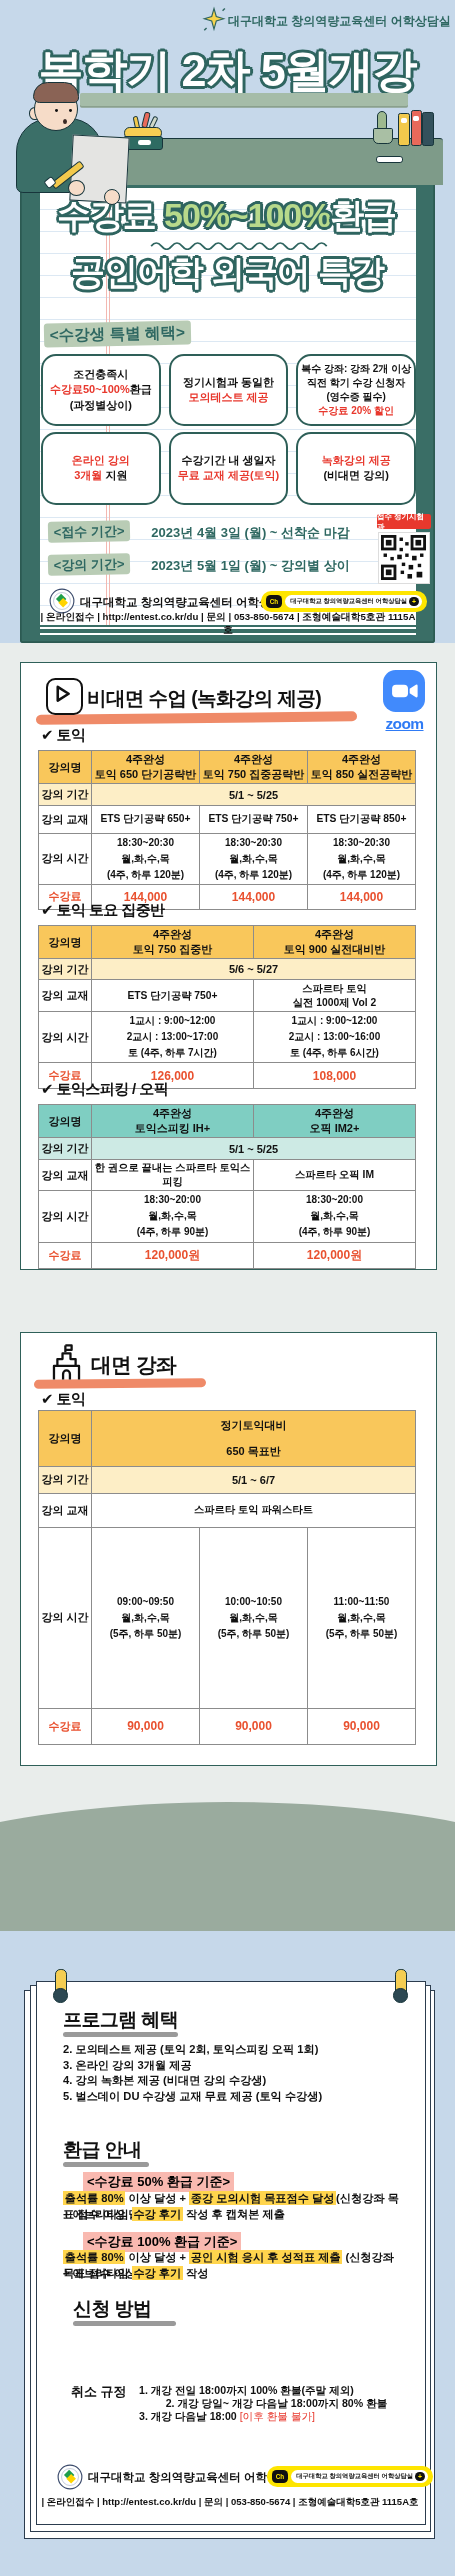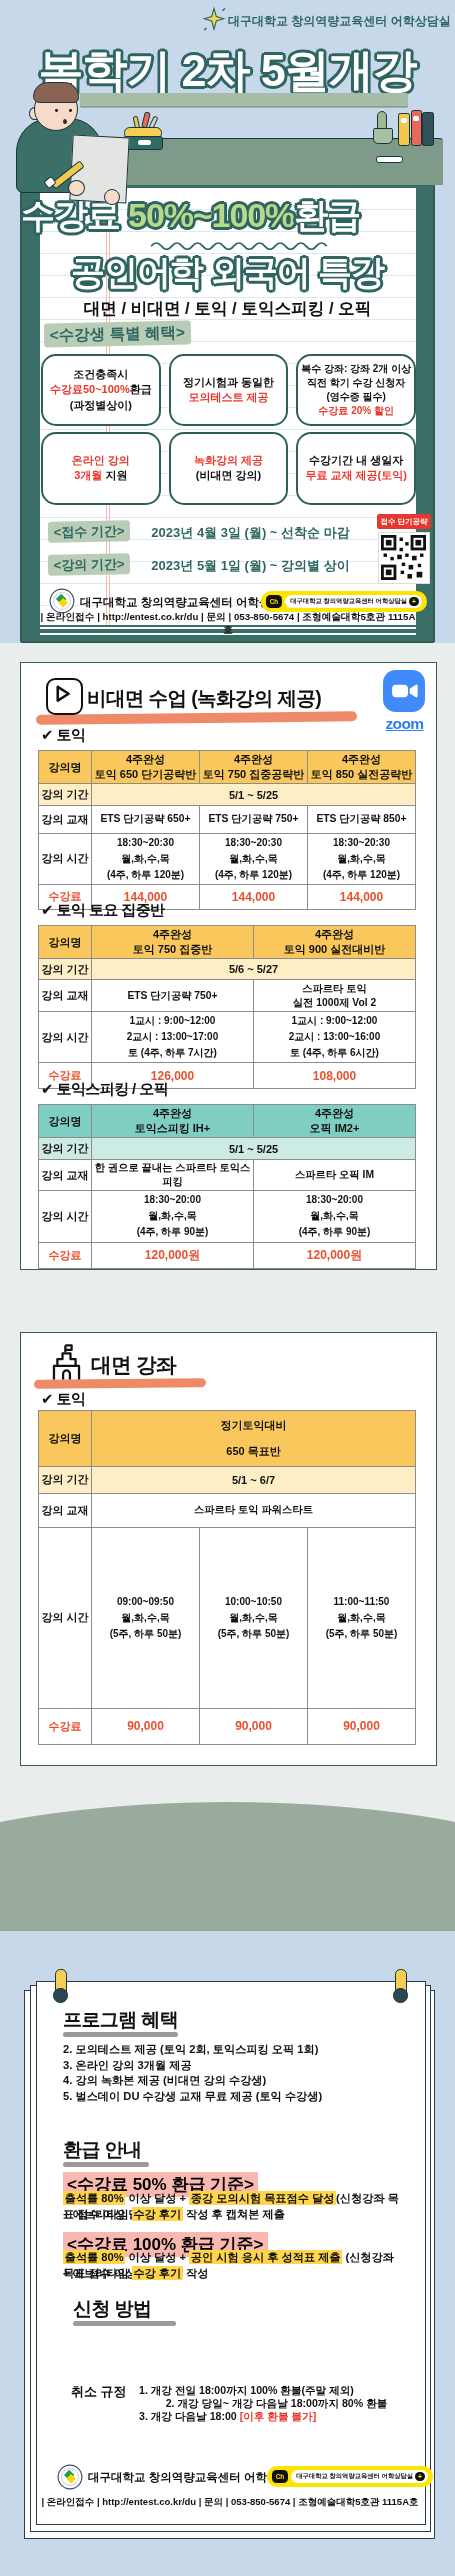--- a/index.html
+++ b/index.html
@@ -136,7 +136,7 @@
   <div class="abs" style="left:40px;top:627px;width:376px;height:2.3px;background:#fff;z-index:3;"></div>
   <div class="abs" style="left:40px;top:633px;width:376px;height:2.3px;background:#fff;z-index:3;"></div>
 
-  <div class="abs ctr outl" style="left:0;top:193px;width:381px;font-size:34px;z-index:4;">
+  <div class="abs ctr outl" style="left:0;top:193px;width:381px;font-size:34px;z-index:4;padding-left:36px;">
     <span>수강료 </span><span class="grn">50%~100%</span><span>환급</span>
   </div>
   <div class="abs" style="left:150px;top:241px;z-index:4;">

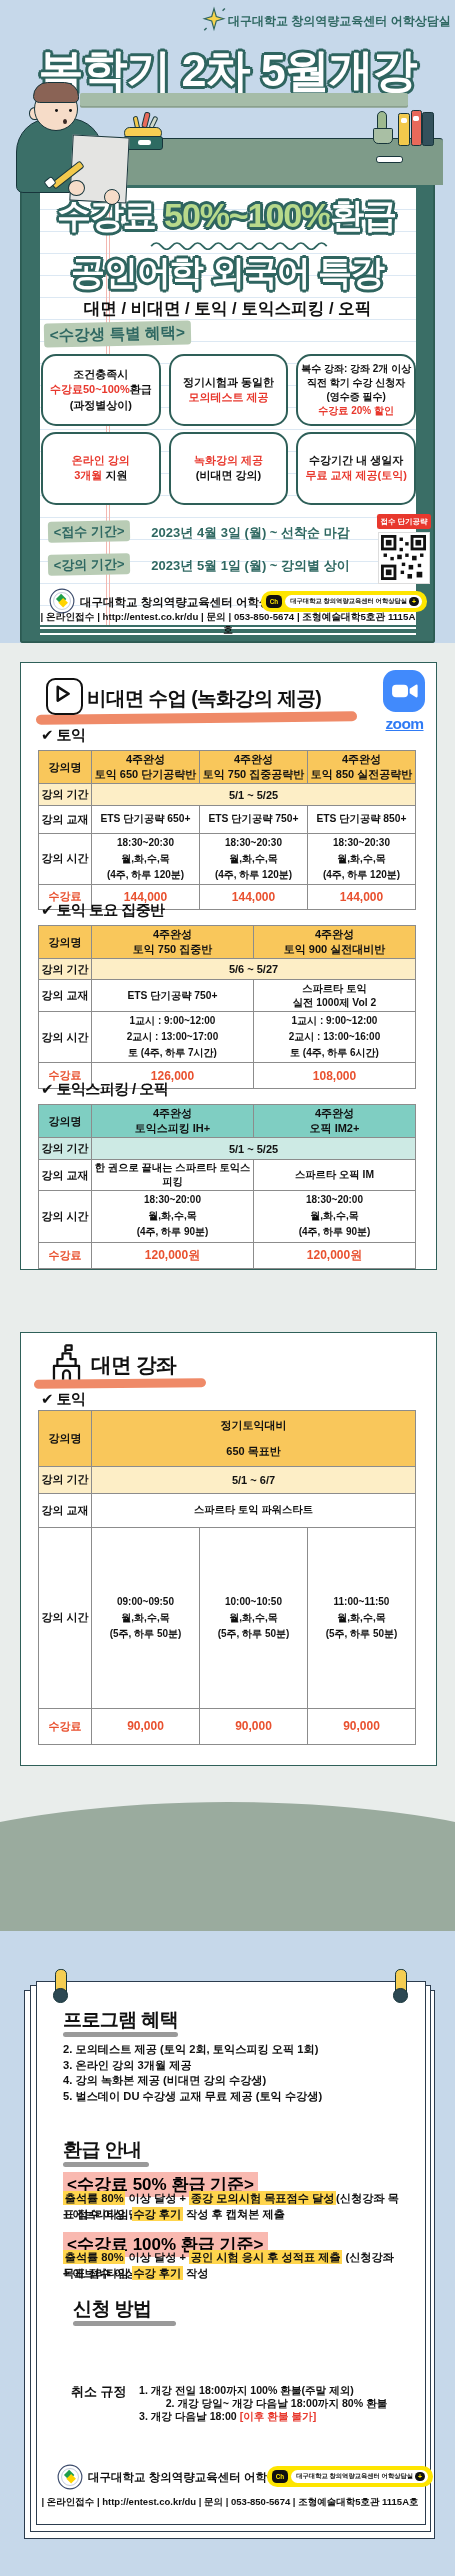--- a/index.html
+++ b/index.html
@@ -145,7 +145,6 @@
     </svg>
   </div>
   <div class="abs ctr outl" style="left:0;top:250px;width:455px;font-size:34px;z-index:4;">공인어학 외국어 특강</div>
-  <div class="abs ctr" style="left:0;top:298px;width:455px;font-size:16.6px;font-weight:800;color:#111;z-index:4;">대면 / 비대면 / 토익 / 토익스피킹 / 오픽</div>
 
   <div class="abs" style="left:44px;top:322px;z-index:4;">
     <span class="sagehl periodlbl" style="font-size:15.5px;">&lt;수강생 특별 혜택&gt;</span>

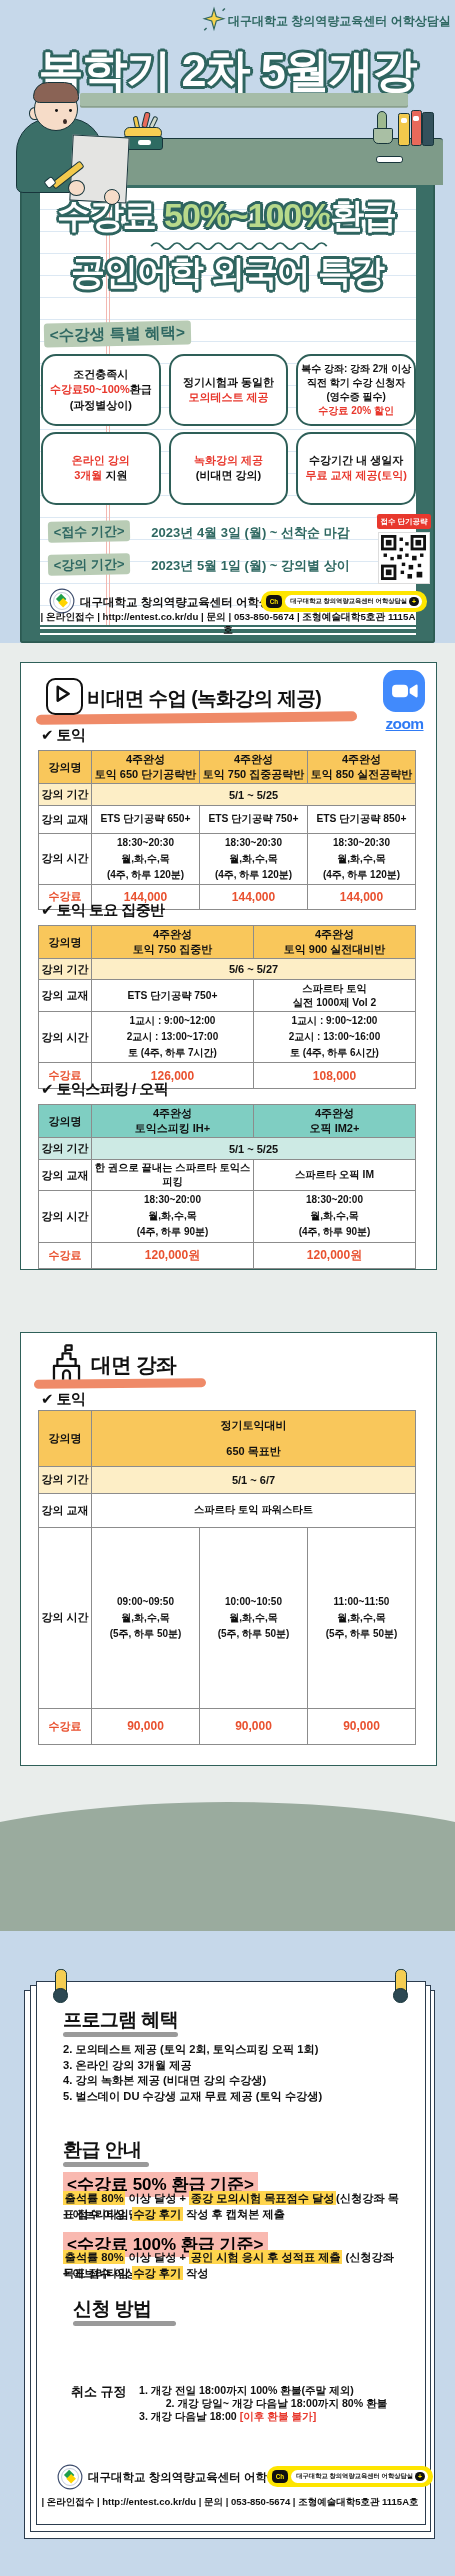--- a/index.html
+++ b/index.html
@@ -170,12 +170,12 @@
       <div><span class="red">3개월</span><span> 지원</span></div>
     </div>
     <div class="bcard">
+      <div><span>수강기간 내 생일자</span></div>
+      <div><span class="red">무료 교재 제공(토익)</span></div>
+    </div>
+    <div class="bcard">
       <div><span class="red">녹화강의 제공</span></div>
       <div><span>(비대면 강의)</span></div>
-    </div>
-    <div class="bcard">
-      <div><span>수강기간 내 생일자</span></div>
-      <div><span class="red">무료 교재 제공(토익)</span></div>
     </div>
   </div>
 

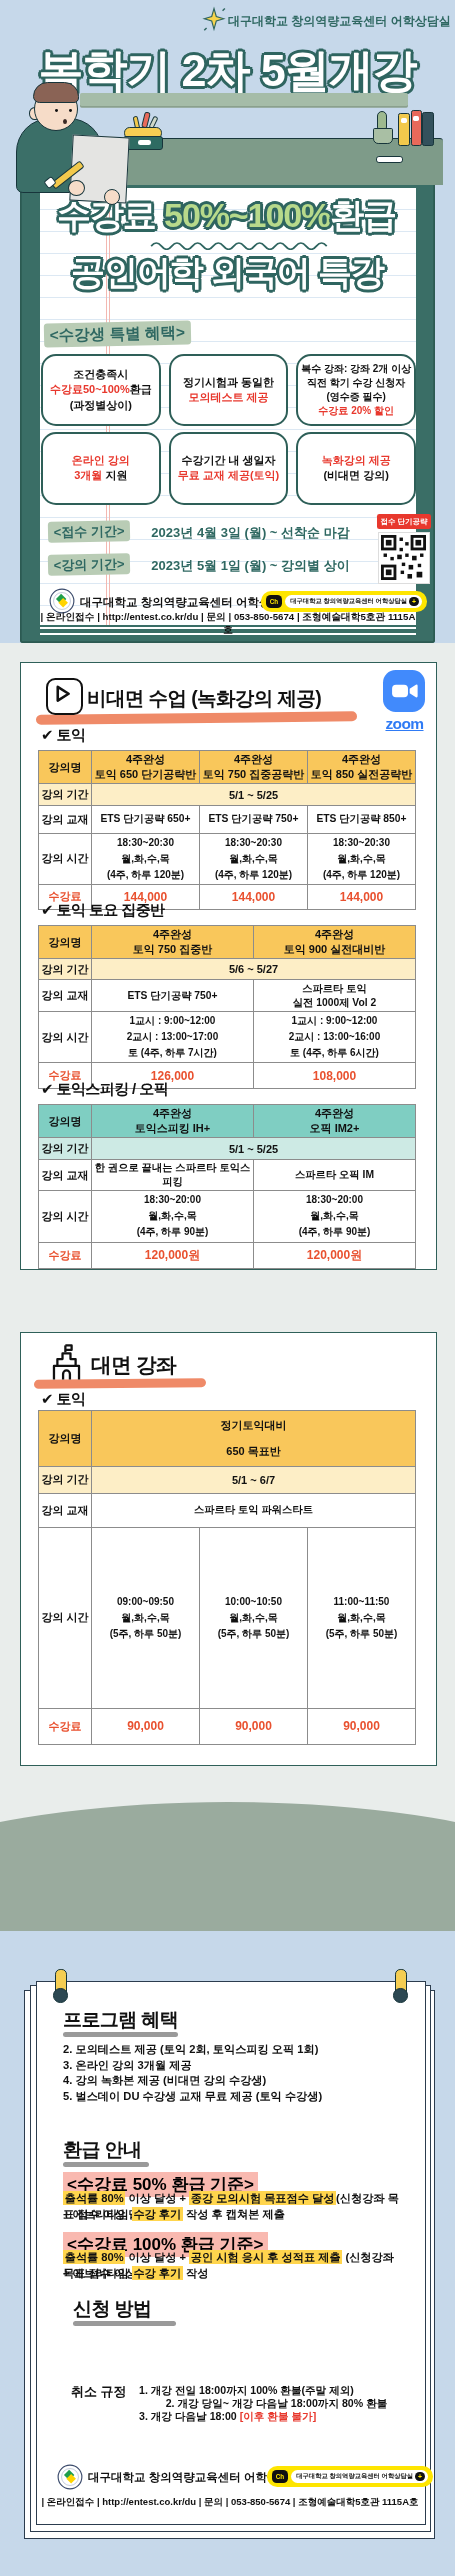--- a/index.html
+++ b/index.html
@@ -188,7 +188,7 @@
   </div>
   <div class="abs periodval ctr" style="left:130px;top:557px;width:241px;z-index:4;">2023년 5월 1일 (월) ~ 강의별 상이</div>
 
-  <div class="abs qrbtn" style="left:377px;top:514px;width:54px;height:15px;z-index:4;">접수 단기공략</div>
+  <div class="abs qrbtn" style="left:377px;top:514px;width:54px;height:15px;z-index:4;">접수 정기시험과</div>
   <div class="abs" style="left:378px;top:532px;width:50px;height:50px;background:#fff;border:0.6px solid #ddd;z-index:4;">
     <svg width="49" height="49" viewBox="0 0 86 86">
       <rect x="6" y="6" width="22" height="22" fill="none" stroke="#111" stroke-width="5"></rect>

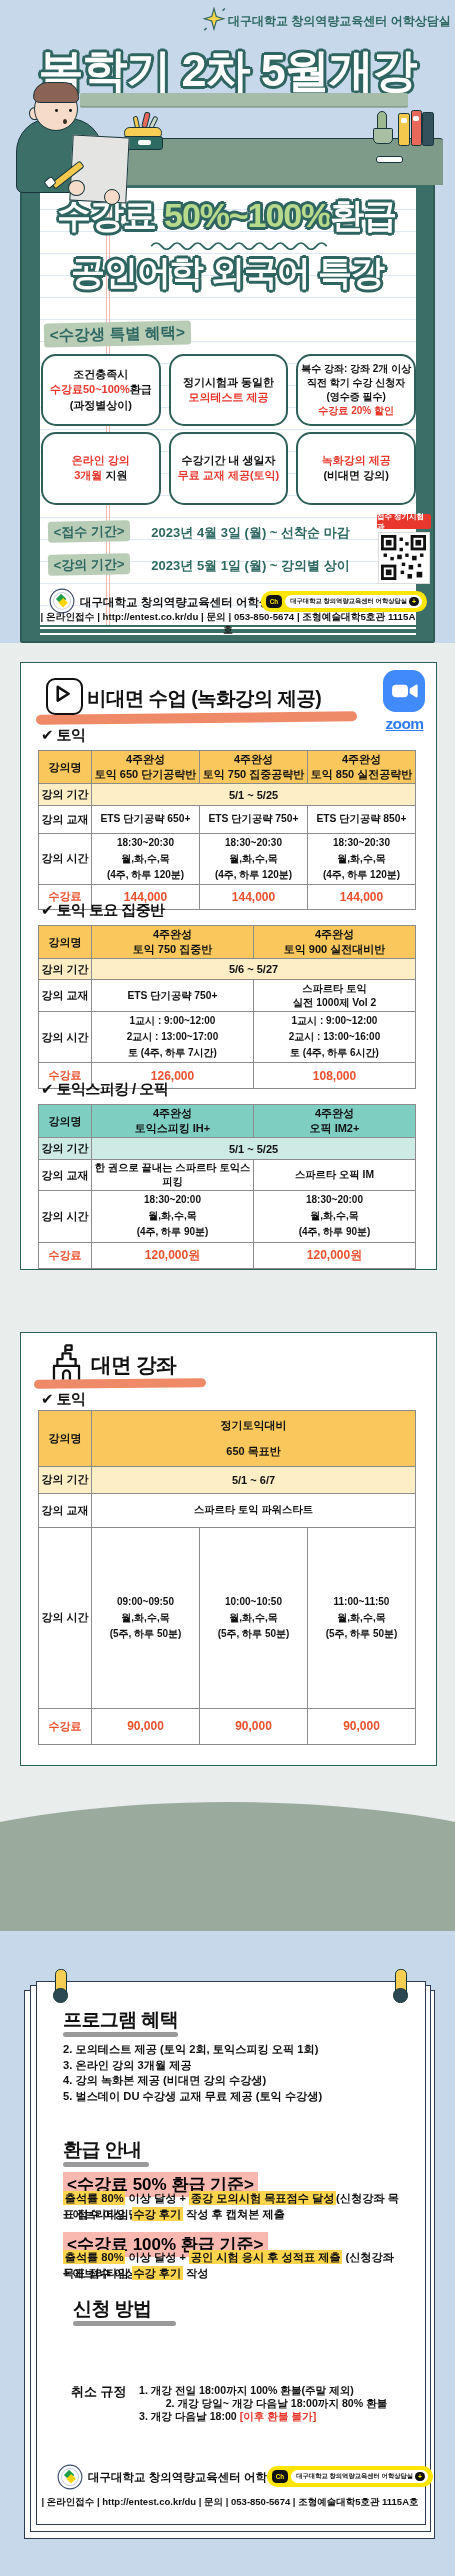--- a/index.html
+++ b/index.html
@@ -71,7 +71,7 @@
   .bul{background:#9a9a9a;border-radius:2.9px;}
   .bitem{font-size:11.2px;font-weight:700;color:#111;line-height:15.5px;}
   .hly{background:#ffd54d;padding:0.6px 1.7px;}
-  .hlp{background:#f9b9b0;padding:1.1px 4px;font-size:17px;font-weight:900;display:inline-block;}
+  .hlp{background:#f9b9b0;padding:1.1px 4px;font-size:13px;font-weight:900;display:inline-block;margin-left:20px;}
   .redtxt{color:#e8382d;}
 
   .illus{border:1.7px solid #17353b;box-sizing:border-box;}

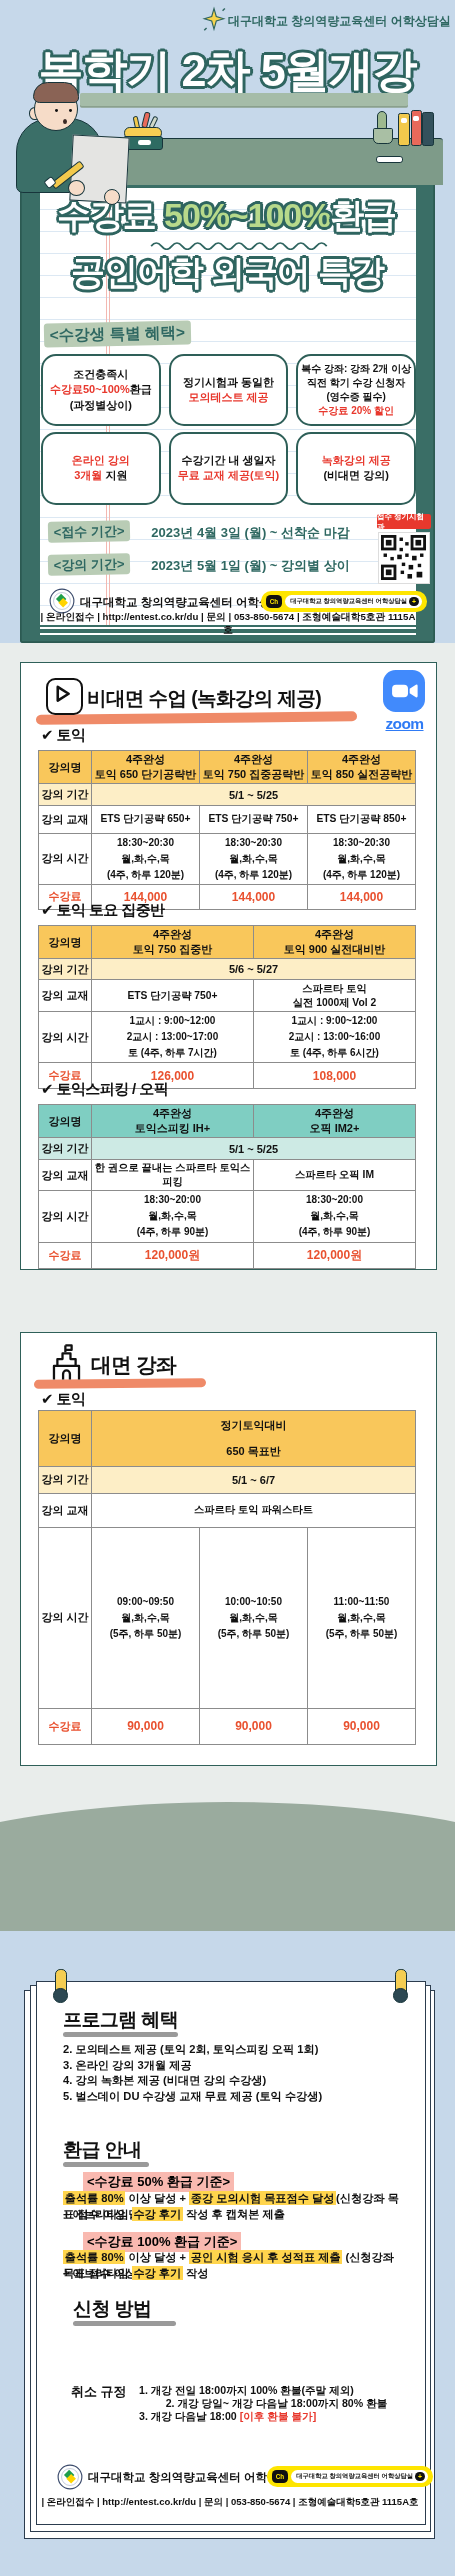--- a/index.html
+++ b/index.html
@@ -486,7 +486,7 @@
   <div class="abs" style="left:139px;top:2384px;width:275px;z-index:5;">
     <div class="bitem" style="font-size:10.6px;line-height:13px;">1. 개강 전일 18:00까지 100% 환불(주말 제외)</div>
     <div class="bitem" style="font-size:10.6px;line-height:13px;text-align:center;">2. 개강 당일~ 개강 다음날 18:00까지 80% 환불</div>
-    <div class="bitem" style="font-size:10.6px;line-height:13px;"><span>3. 개강 다음날 18:00 </span><span class="redtxt" style="font-weight:700;margin-top:38px;">[이후 환불 불가]</span></div>
+    <div class="bitem" style="font-size:10.6px;line-height:13px;"><span>3. 개강 다음날 18:00 </span><span class="redtxt" style="font-weight:400;margin-top:38px;">[이후 환불 불가]</span></div>
   </div>
 
   <div class="abs" style="left:57px;top:2464px;width:26px;height:26px;z-index:5;">

